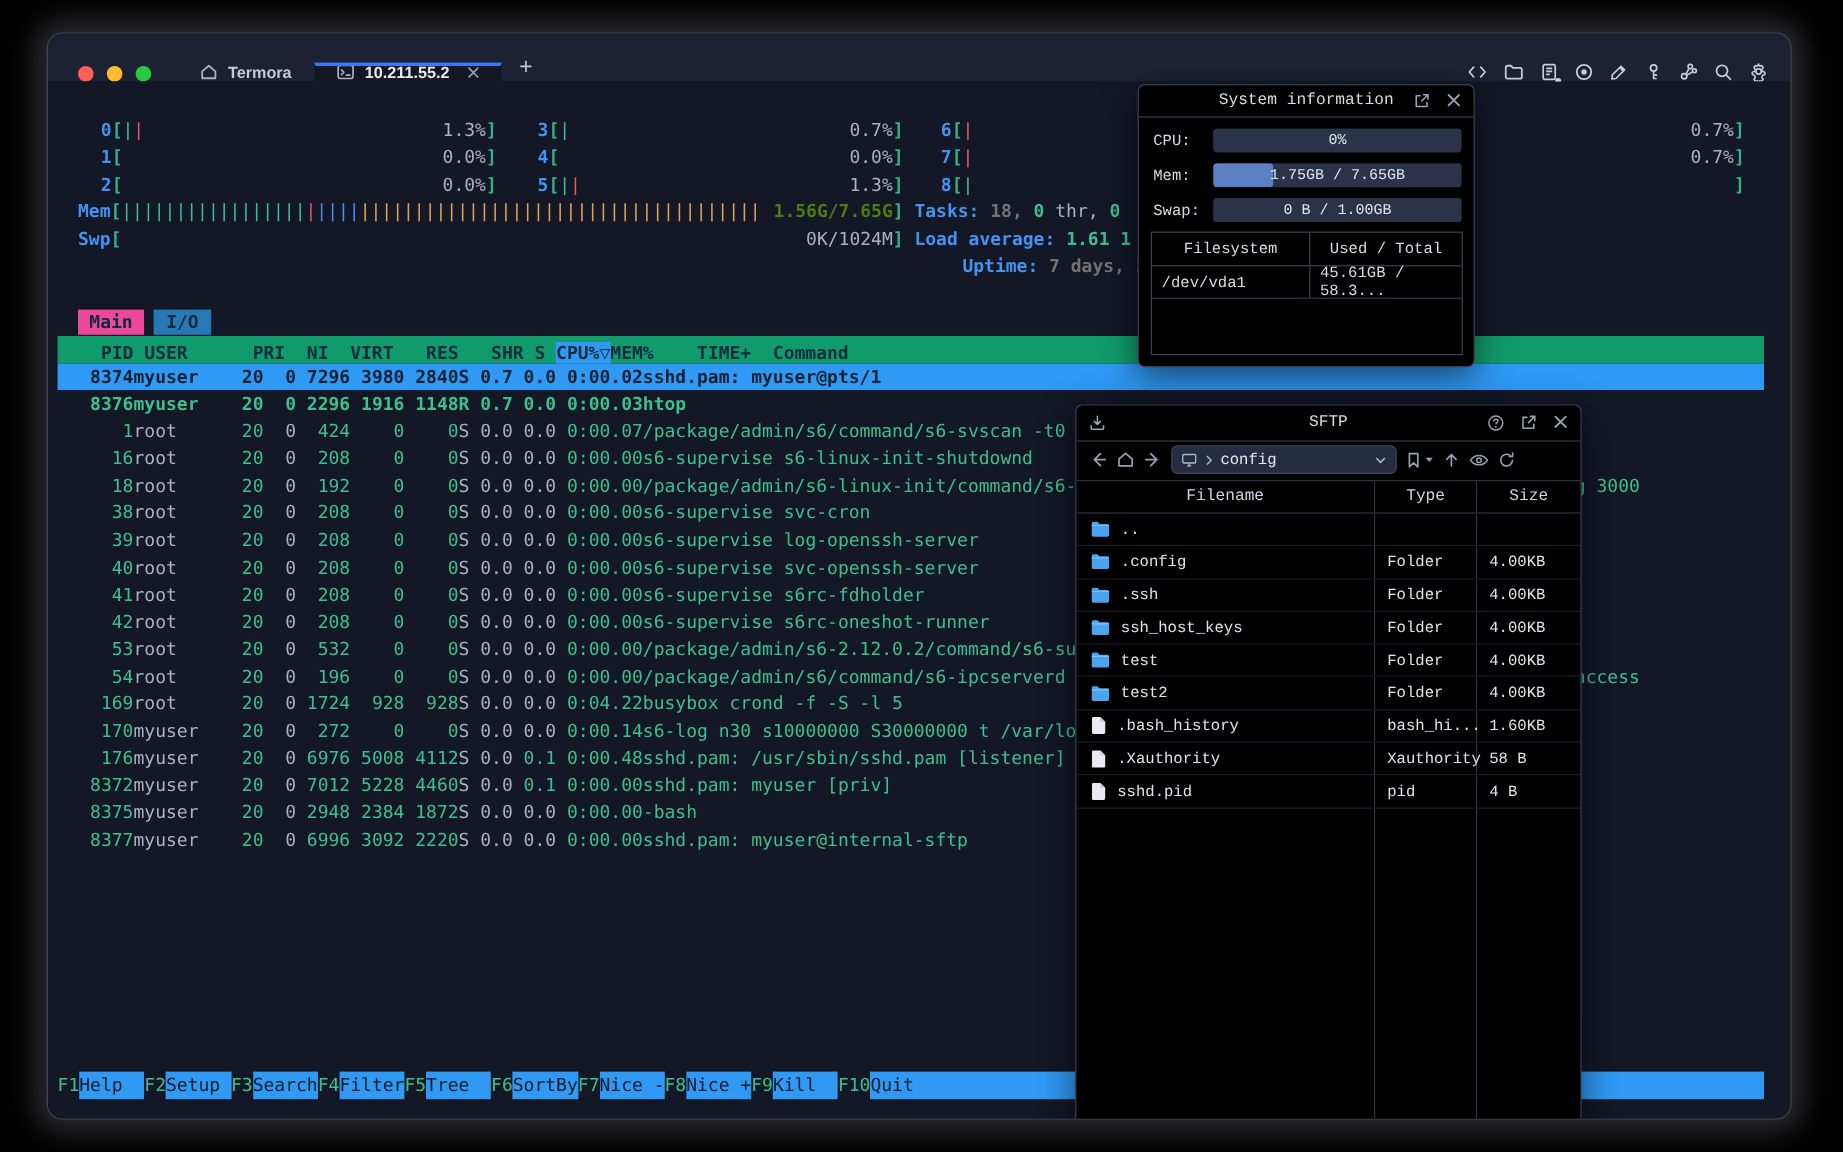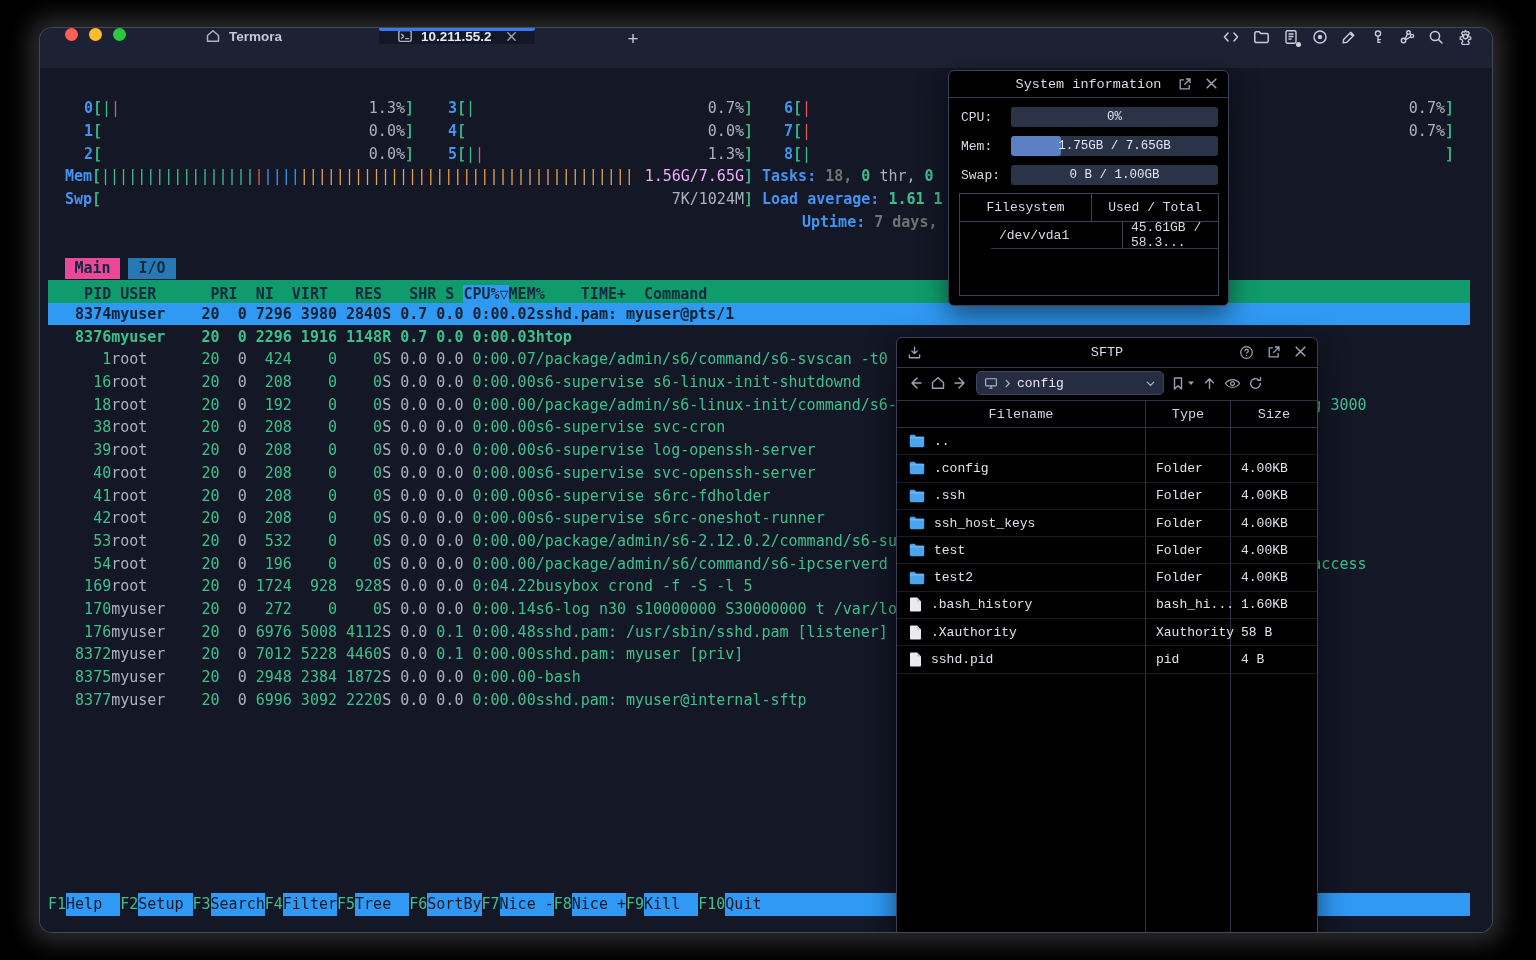--- a/index.html
+++ b/index.html
@@ -6,7 +6,7 @@
   *{box-sizing:border-box;}
   .win{position:absolute;left:40px;top:28px;width:1452px;height:904px;background:#131726;border-radius:12px;overflow:hidden;box-shadow:0 0 0 1px #45484f,0 0 22px 12px rgba(90,92,98,.45);}
   
-  .titlebar{position:relative;height:40px;background:#1c2234;display:flex;align-items:flex-start;font-family:"Liberation Sans",sans-serif;gap:39px;}
+  .titlebar{position:relative;height:40px;background:#1c2234;display:flex;align-items:flex-end;font-family:"Liberation Sans",sans-serif;}
   .lights{display:flex;align-items:center;gap:11px;padding:0 22px 0 25px;}
   .light{width:13px;height:13px;border-radius:50%;}
   .l-red{background:#ff5f57}.l-yellow{background:#febc2e}.l-green{background:#28c840}

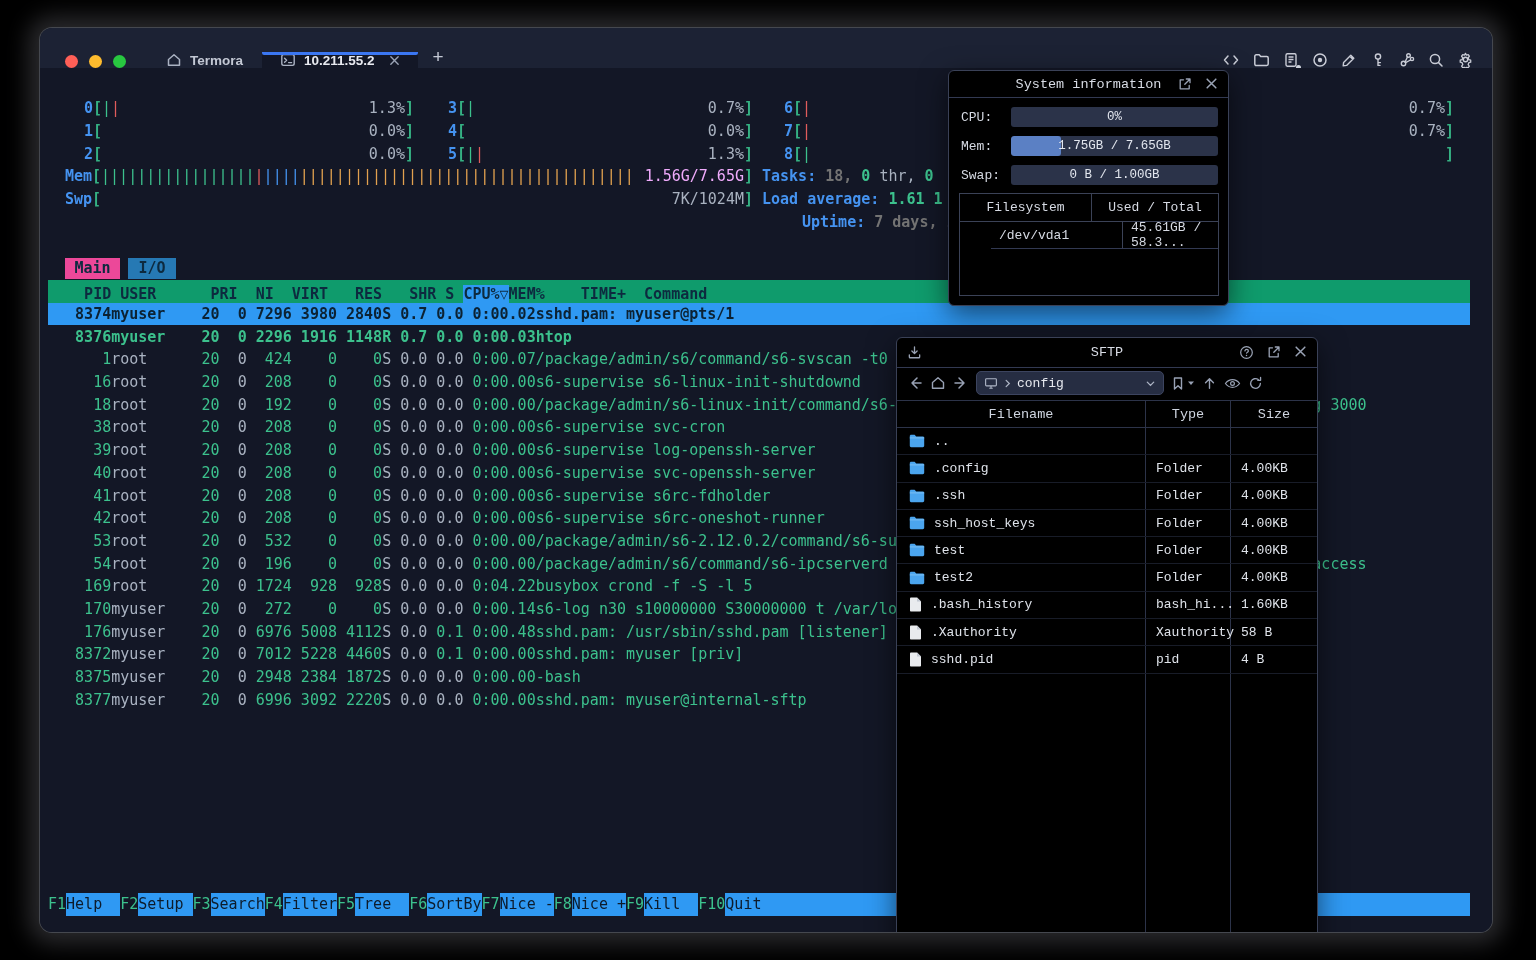--- a/index.html
+++ b/index.html
@@ -30,7 +30,7 @@
   .mticks{flex:0 0 auto;overflow:hidden;}
   .mgap{flex:1}
   .mval{color:#a9b2c0;}
-  .mval.orange{color:#f0abfc;font-weight:400;}
+  .mval.orange{color:#4d7c0f;font-weight:700;}
   .tk-green{color:#3cc18d}.tk-red{color:#e05c5c}.tk-blue{color:#4593f0}.tk-orange{color:#e2a14f}
   .tline{position:absolute;height:22.7px;display:flex;align-items:center;white-space:pre;}
   .c-blue{color:#4593f0;font-weight:700}

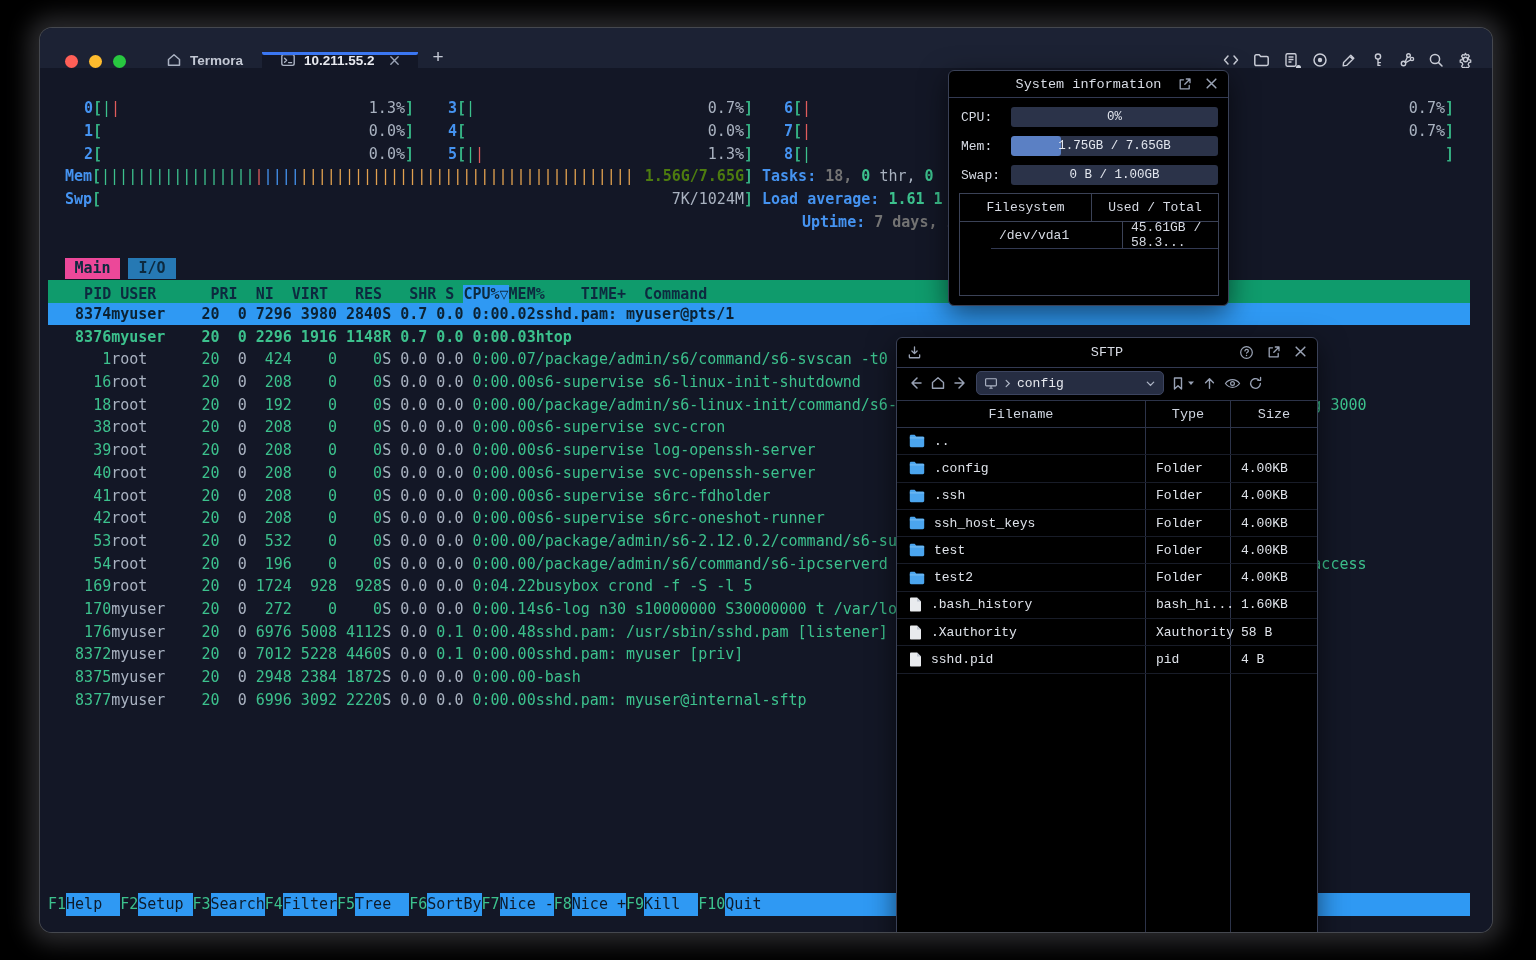--- a/index.html
+++ b/index.html
@@ -212,7 +212,7 @@
     <div class="meter" id="mem-meter" style="left:52px;top:97.1px;width:661px"><span class="mbrk">[</span><span class="mticks"><span class="tk-green">|</span><span class="tk-green">|</span><span class="tk-green">|</span><span class="tk-green">|</span><span class="tk-green">|</span><span class="tk-green">|</span><span class="tk-green">|</span><span class="tk-green">|</span><span class="tk-green">|</span><span class="tk-green">|</span><span class="tk-green">|</span><span class="tk-green">|</span><span class="tk-green">|</span><span class="tk-green">|</span><span class="tk-green">|</span><span class="tk-green">|</span><span class="tk-green">|</span><span class="tk-red">|</span><span class="tk-blue">|</span><span class="tk-blue">|</span><span class="tk-blue">|</span><span class="tk-blue">|</span><span class="tk-orange">|</span><span class="tk-orange">|</span><span class="tk-orange">|</span><span class="tk-orange">|</span><span class="tk-orange">|</span><span class="tk-orange">|</span><span class="tk-orange">|</span><span class="tk-orange">|</span><span class="tk-orange">|</span><span class="tk-orange">|</span><span class="tk-orange">|</span><span class="tk-orange">|</span><span class="tk-orange">|</span><span class="tk-orange">|</span><span class="tk-orange">|</span><span class="tk-orange">|</span><span class="tk-orange">|</span><span class="tk-orange">|</span><span class="tk-orange">|</span><span class="tk-orange">|</span><span class="tk-orange">|</span><span class="tk-orange">|</span><span class="tk-orange">|</span><span class="tk-orange">|</span><span class="tk-orange">|</span><span class="tk-orange">|</span><span class="tk-orange">|</span><span class="tk-orange">|</span><span class="tk-orange">|</span><span class="tk-orange">|</span><span class="tk-orange">|</span><span class="tk-orange">|</span><span class="tk-orange">|</span><span class="tk-orange">|</span><span class="tk-orange">|</span><span class="tk-orange">|</span><span class="tk-orange">|</span></span><span class="mgap"></span><span class="mval orange">1.56G/7.65G</span><span class="mbrk">]</span></div>
 
     <div class="tline" style="left:25px;top:119.8px"><span class="c-blue">Swp</span></div>
-    <div class="meter" id="swp-meter" style="left:52px;top:119.8px;width:661px"><span class="mbrk">[</span><span class="mticks"></span><span class="mgap"></span><span class="mval ">7K/1024M</span><span class="mbrk">]</span></div>
+    <div class="meter" id="swp-meter" style="left:52px;top:119.8px;width:661px"><span class="mbrk">[</span><span class="mticks"></span><span class="mgap"></span><span class="mval ">0K/1024M</span><span class="mbrk">]</span></div>
 
     <div class="tline" style="left:722px;top:97.1px"><span class="c-blue">Tasks: </span><span class="c-bold">18, </span><span class="c-green">0 </span><span class="c-gray">thr, </span><span class="c-green">0</span></div>
     <div class="tline" style="left:722px;top:119.8px"><span class="c-blue">Load average: </span><span class="c-green">1.61 </span><span class="c-green">1</span></div>

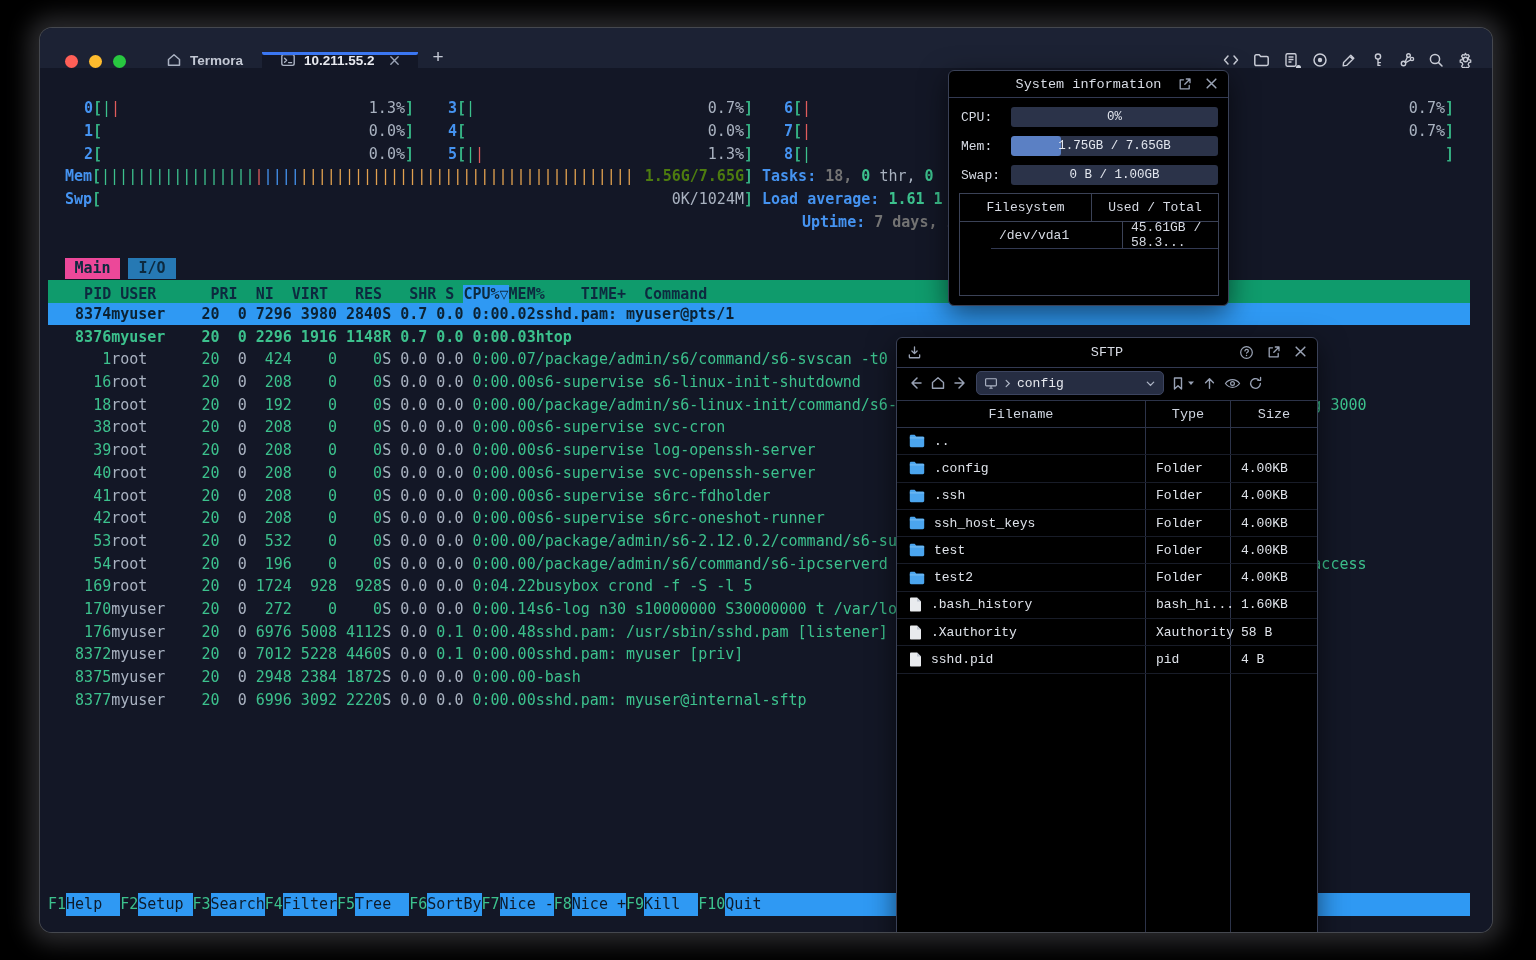--- a/index.html
+++ b/index.html
@@ -72,7 +72,7 @@
   .fstable .hcell{display:flex;align-items:center;justify-content:center;}
   .fstable .c1{width:132px;border-right:1px solid #3b4257;}
   .fstable .c2{flex:1;}
-  .fstable .drow{display:flex;height:27px;border-bottom:1px solid #323952;font-size:13px;margin-left:31px;}
+  .fstable .drow{display:flex;height:27px;border-bottom:1px solid #323952;font-size:13px;}
   .fstable .dcell{display:flex;align-items:center;padding:0 8px;}
   
   .sftp-toolbar{height:30px;display:flex;align-items:center;gap:7px;padding:0 10px;color:#98a1b4;}

